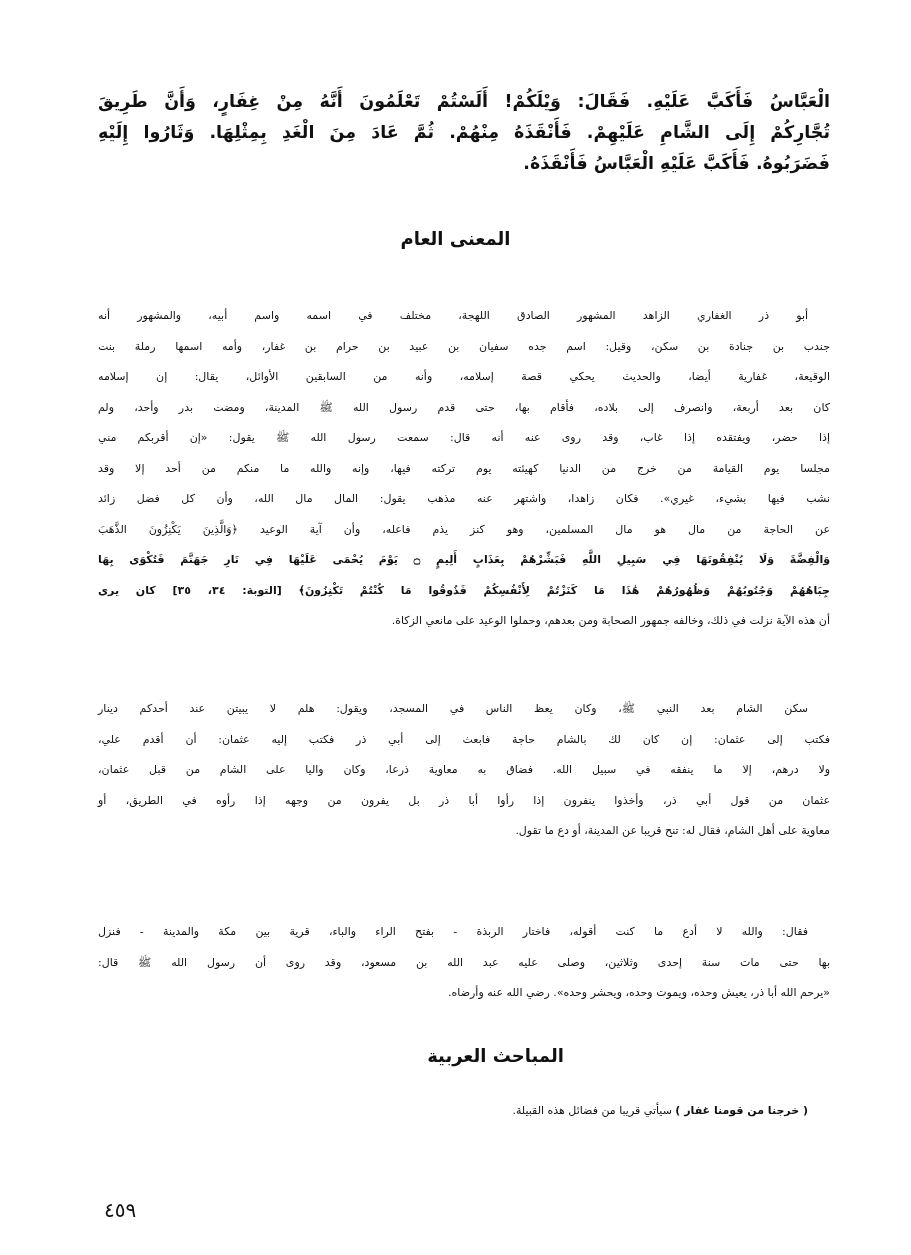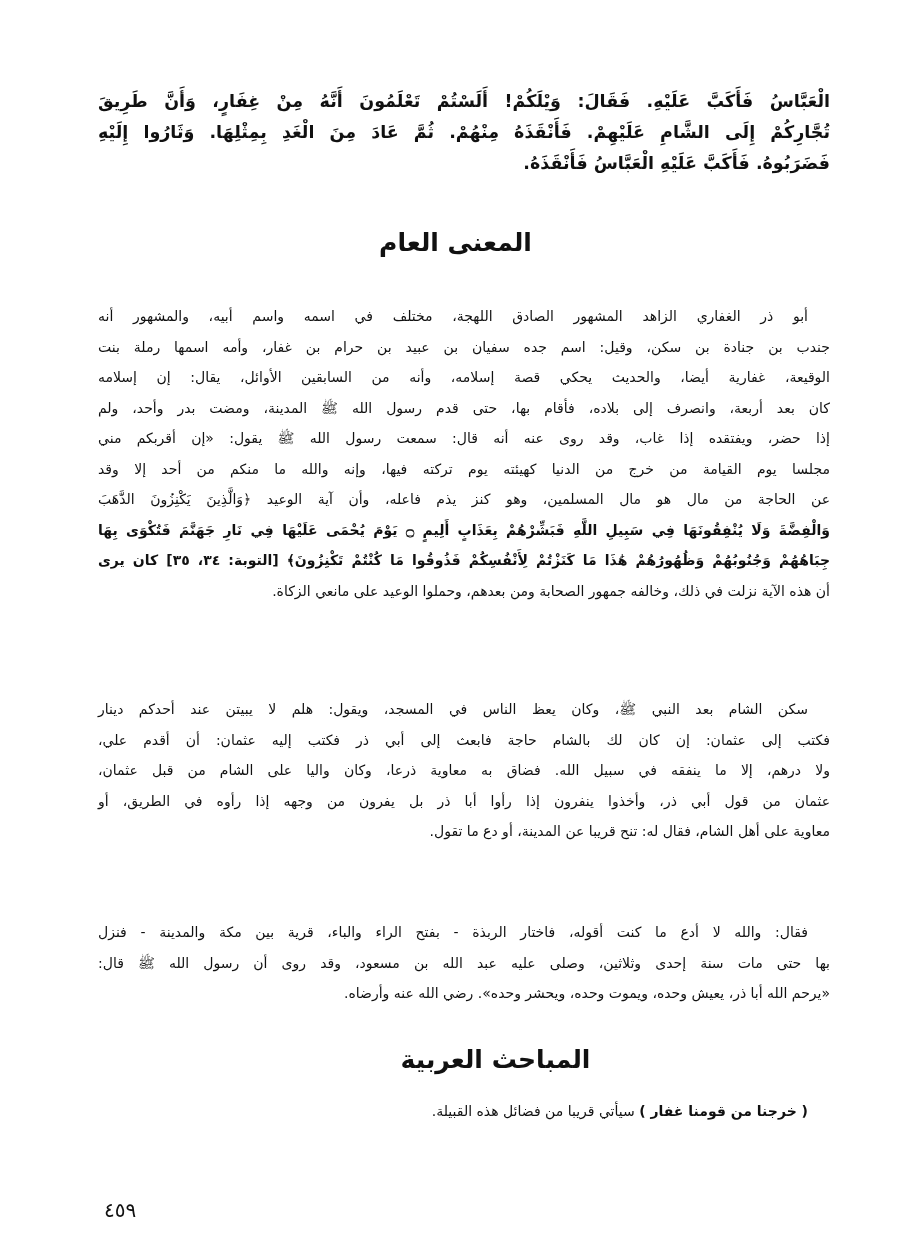--- a/index.html
+++ b/index.html
@@ -55,7 +55,7 @@
       left: 0;
       width: 911px;
       text-align: center;
-      font-size: 25px;
+      font-size: 18px;
       font-weight: bold;
       margin: 0;
     }

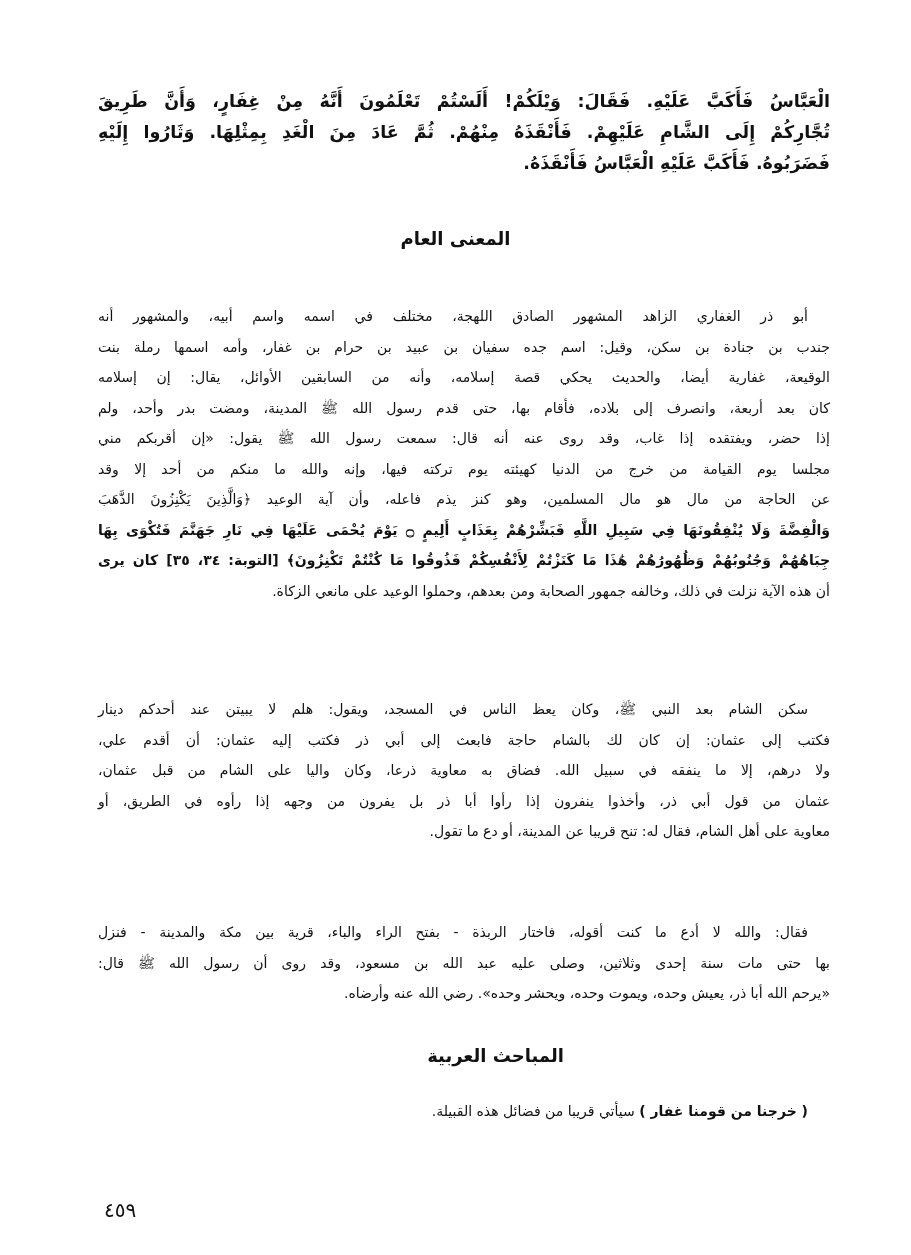--- a/index.html
+++ b/index.html
@@ -29,7 +29,7 @@
       text-align-last: right;
     }
     .para {
-      font-size: 14px;
+      font-size: 11px;
       line-height: 30.5px;
       margin: 0;
     }

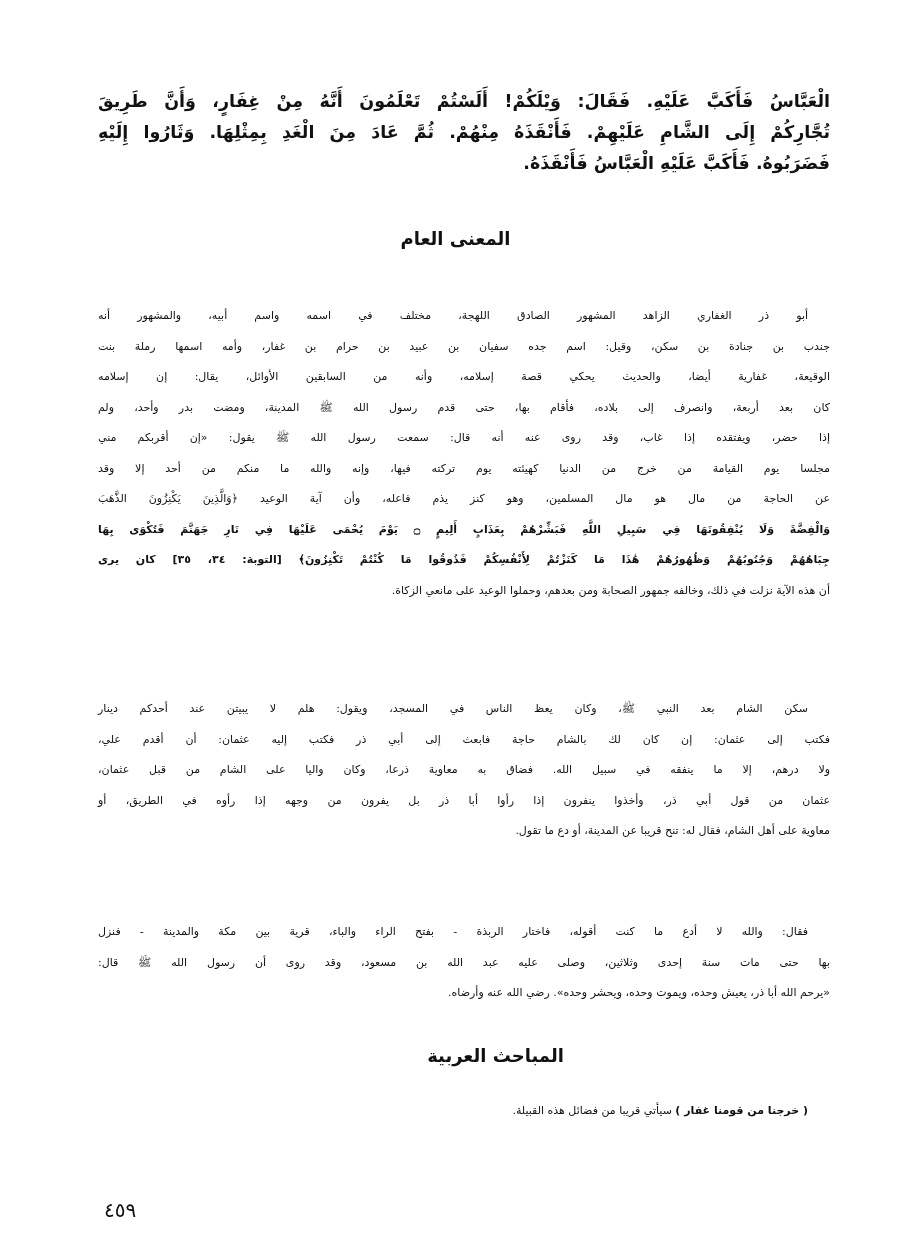--- a/index.html
+++ b/index.html
@@ -95,6 +95,7 @@
     <span class="line">كان بعد أربعة، وانصرف إلى بلاده، فأقام بها، حتى قدم رسول الله ﷺ المدينة، ومضت بدر وأحد، ولم</span>
     <span class="line">إذا حضر، ويفتقده إذا غاب، وقد روى عنه أنه قال: سمعت رسول الله ﷺ يقول: «إن أقربكم مني</span>
     <span class="line">مجلسا يوم القيامة من خرج من الدنيا كهيئته يوم تركته فيها، وإنه والله ما منكم من أحد إلا وقد</span>
+    <span class="line">نشب فيها بشيء، غيري». فكان زاهدا، واشتهر عنه مذهب يقول: المال مال الله، وأن كل فضل زائد</span>
     <span class="line">عن الحاجة من مال هو مال المسلمين، وهو كنز يذم فاعله، وأن آية الوعيد ﴿وَالَّذِينَ يَكْنِزُونَ الذَّهَبَ</span>
     <span class="line verse">وَالْفِضَّةَ وَلَا يُنْفِقُونَهَا فِي سَبِيلِ اللَّهِ فَبَشِّرْهُمْ بِعَذَابٍ أَلِيمٍ ۝ يَوْمَ يُحْمَى عَلَيْهَا فِي نَارِ جَهَنَّمَ فَتُكْوَى بِهَا</span>
     <span class="line verse">جِبَاهُهُمْ وَجُنُوبُهُمْ وَظُهُورُهُمْ هَٰذَا مَا كَنَزْتُمْ لِأَنْفُسِكُمْ فَذُوقُوا مَا كُنْتُمْ تَكْنِزُونَ﴾ [التوبة: ٣٤، ٣٥] كان يرى</span>

